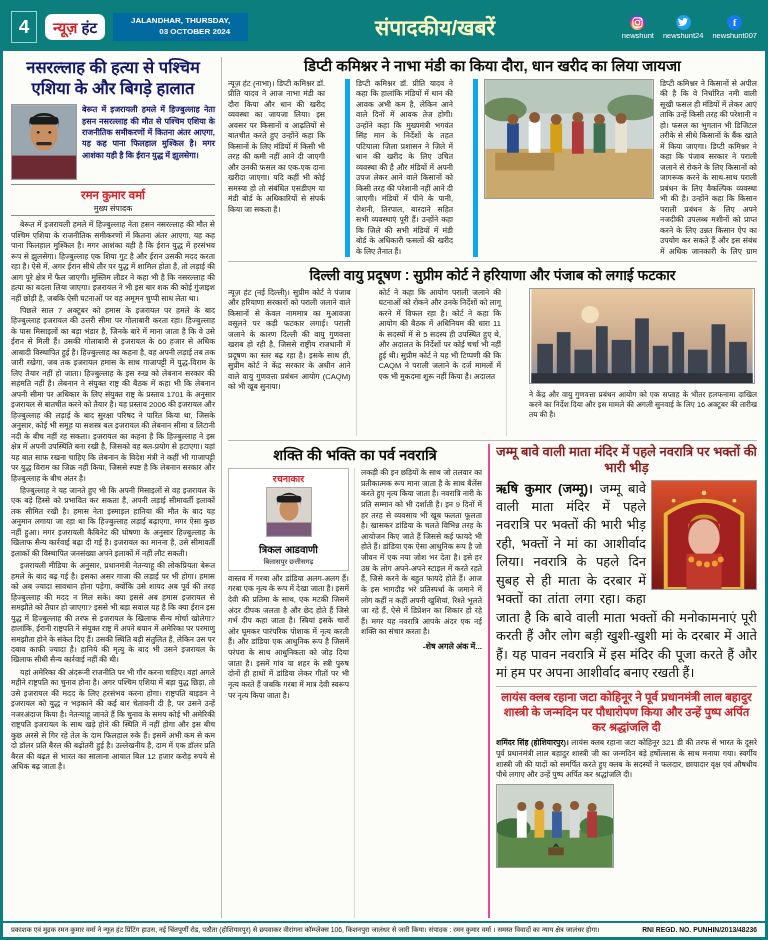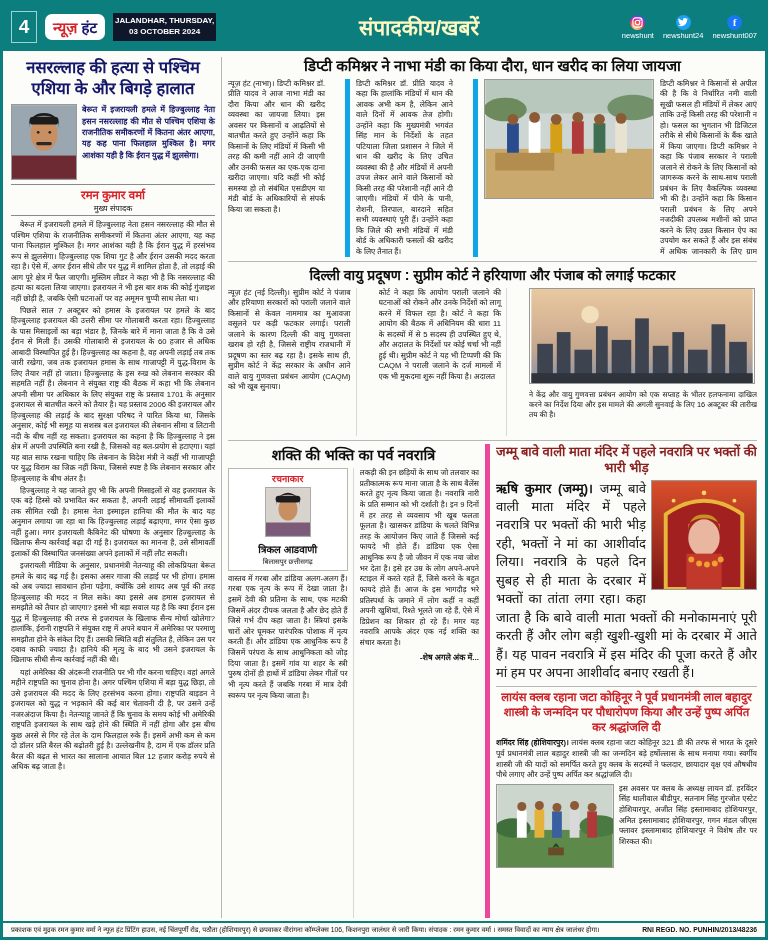--- a/index.html
+++ b/index.html
@@ -13,8 +13,8 @@
              display:flex; align-items:center; justify-content:center; flex:none; }
   .logo { background:#fff; border-radius:7px; padding:3px 8px; font-weight:bold; font-size:15px; flex:none; white-space:nowrap; }
   .logo .p1 { color:#d8222a; } .logo .p2 { color:#16186b; }
-  .datebox { background:#0f172a; color:#fff; font-size:8px; font-weight:bold; padding:3px 2px; line-height:1.35;
-             text-align:center; flex:none; white-space:nowrap; }
+  .datebox { background:#0369a1; color:#fff; font-size:8px; font-weight:bold; padding:3px 18px; line-height:1.35;
+             text-align:right; flex:none; white-space:nowrap; }
   .section-title { color:#fef9c3; font-size:21px; font-weight:bold; flex:1; text-align:center; }
   .social { display:flex; gap:9px; align-items:flex-start; flex:none; }
   .social-item { display:flex; flex-direction:column; align-items:center; gap:1px; color:#fff; font-size:7.5px; cursor:pointer; }

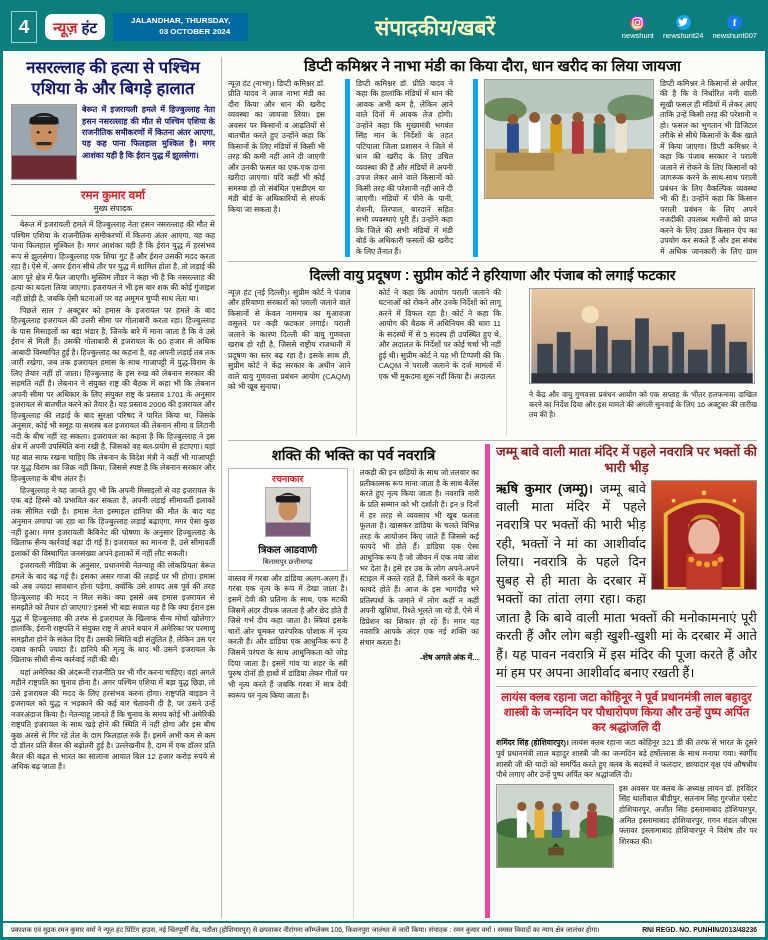--- a/index.html
+++ b/index.html
@@ -55,7 +55,7 @@
   .caption { font-size:7.4px; line-height:1.35; text-align:justify; margin-top:2px; }
 
   .sec-bottom { display:flex; flex:1; margin-top:4px; border-top:1px solid #b7b7b7; padding-top:3px; gap:6px; overflow:hidden; }
-  .sec-navratri { width:262px; flex:none; border-right:5px solid #ec4899; padding-right:6px; display:flex; flex-direction:column; overflow:hidden; }
+  .sec-navratri { width:262px; flex:none; border-right:2px solid #ec4899; padding-right:6px; display:flex; flex-direction:column; overflow:hidden; }
   .sec-navratri h2 { font-size:14.5px; }
   .nav-cols { display:flex; gap:6px; flex:1; overflow:hidden; }
   .nav-col { flex:1; font-size:7.6px; line-height:1.4; text-align:justify; overflow:hidden; }

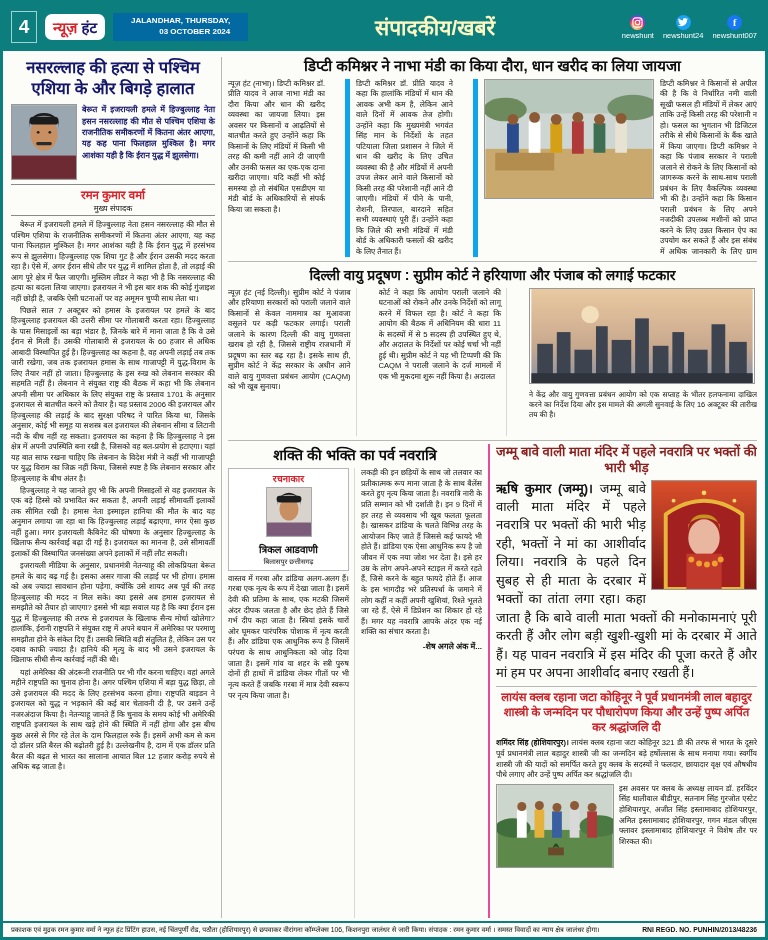--- a/index.html
+++ b/index.html
@@ -314,7 +314,6 @@
                 <path d="M56 66 q4 -12 8 0 q-4 -6 -8 0" fill="#1f4d1f"></path>
                 <rect x="52" y="64" width="16" height="8" fill="#6b4a2a"></rect>
               </svg>
-              <p>इस अवसर पर क्लब के अध्यक्ष लायन डॉ. हरविंदर सिंह थालीवाल बीडीपुर, सतनाम सिंह गुरजोत एस्टेट होशियारपुर, अजीत सिंह इस्लामाबाद होशियारपुर, अमित इस्लामाबाद होशियारपुर, गगन मंडल जीएस फ्लावर इस्लामाबाद होशियारपुर ने विशेष तौर पर शिरकत की।</p>
             </div>
           </section>
 

